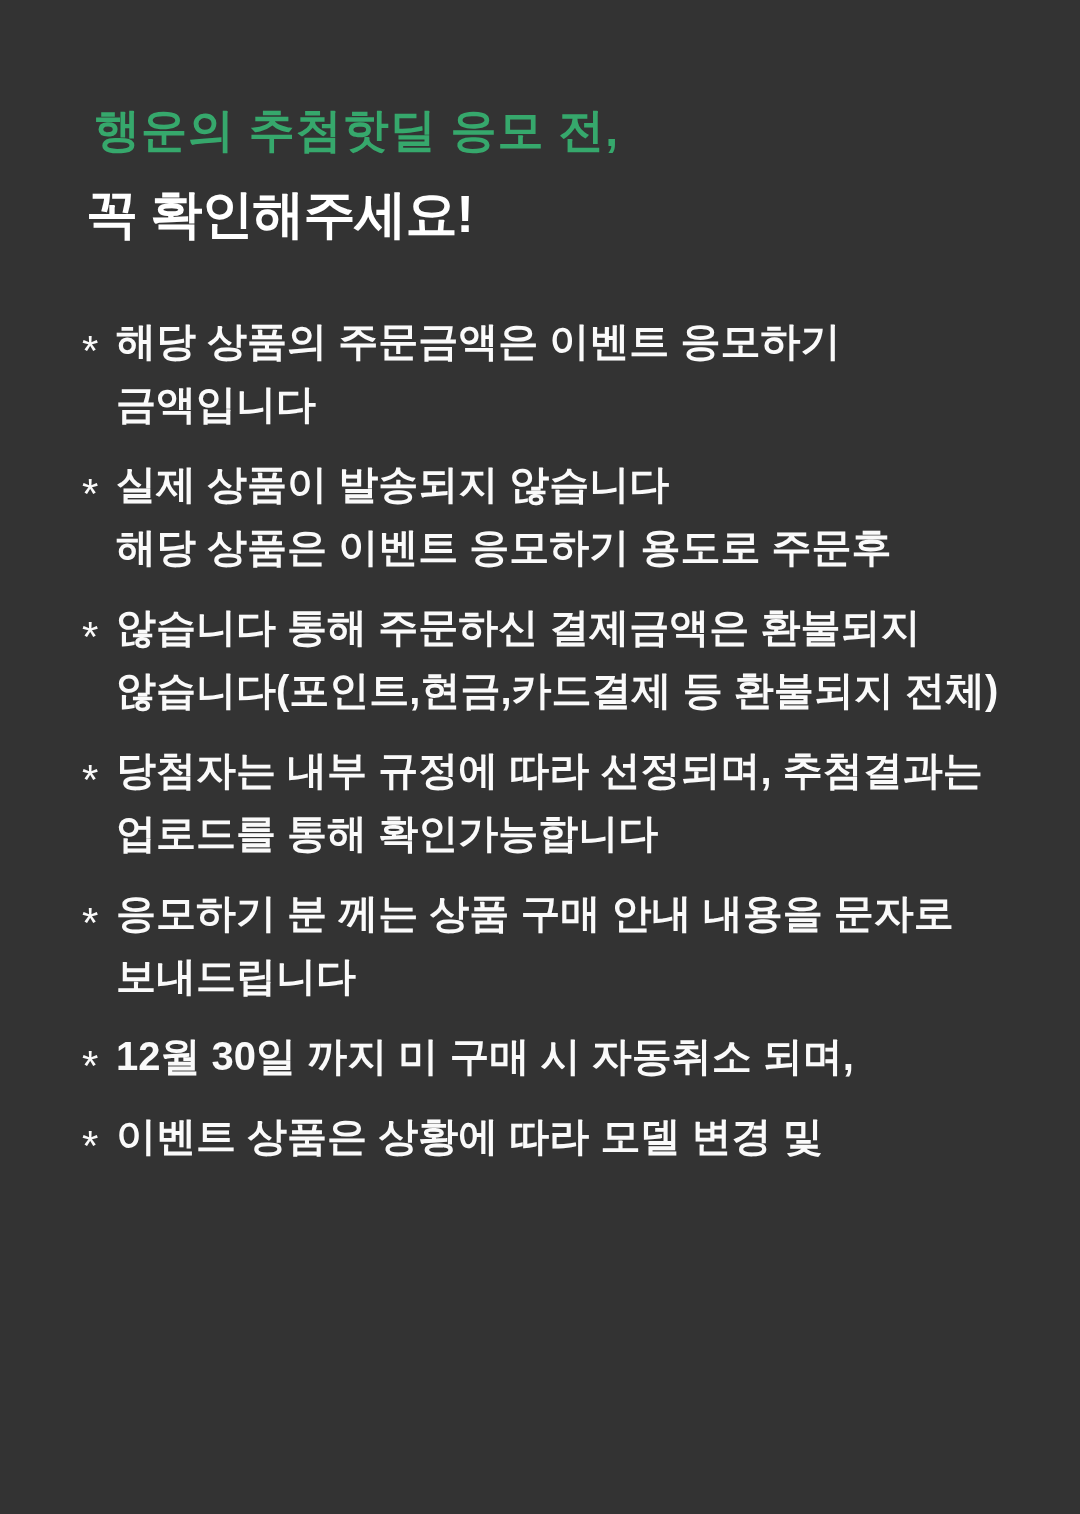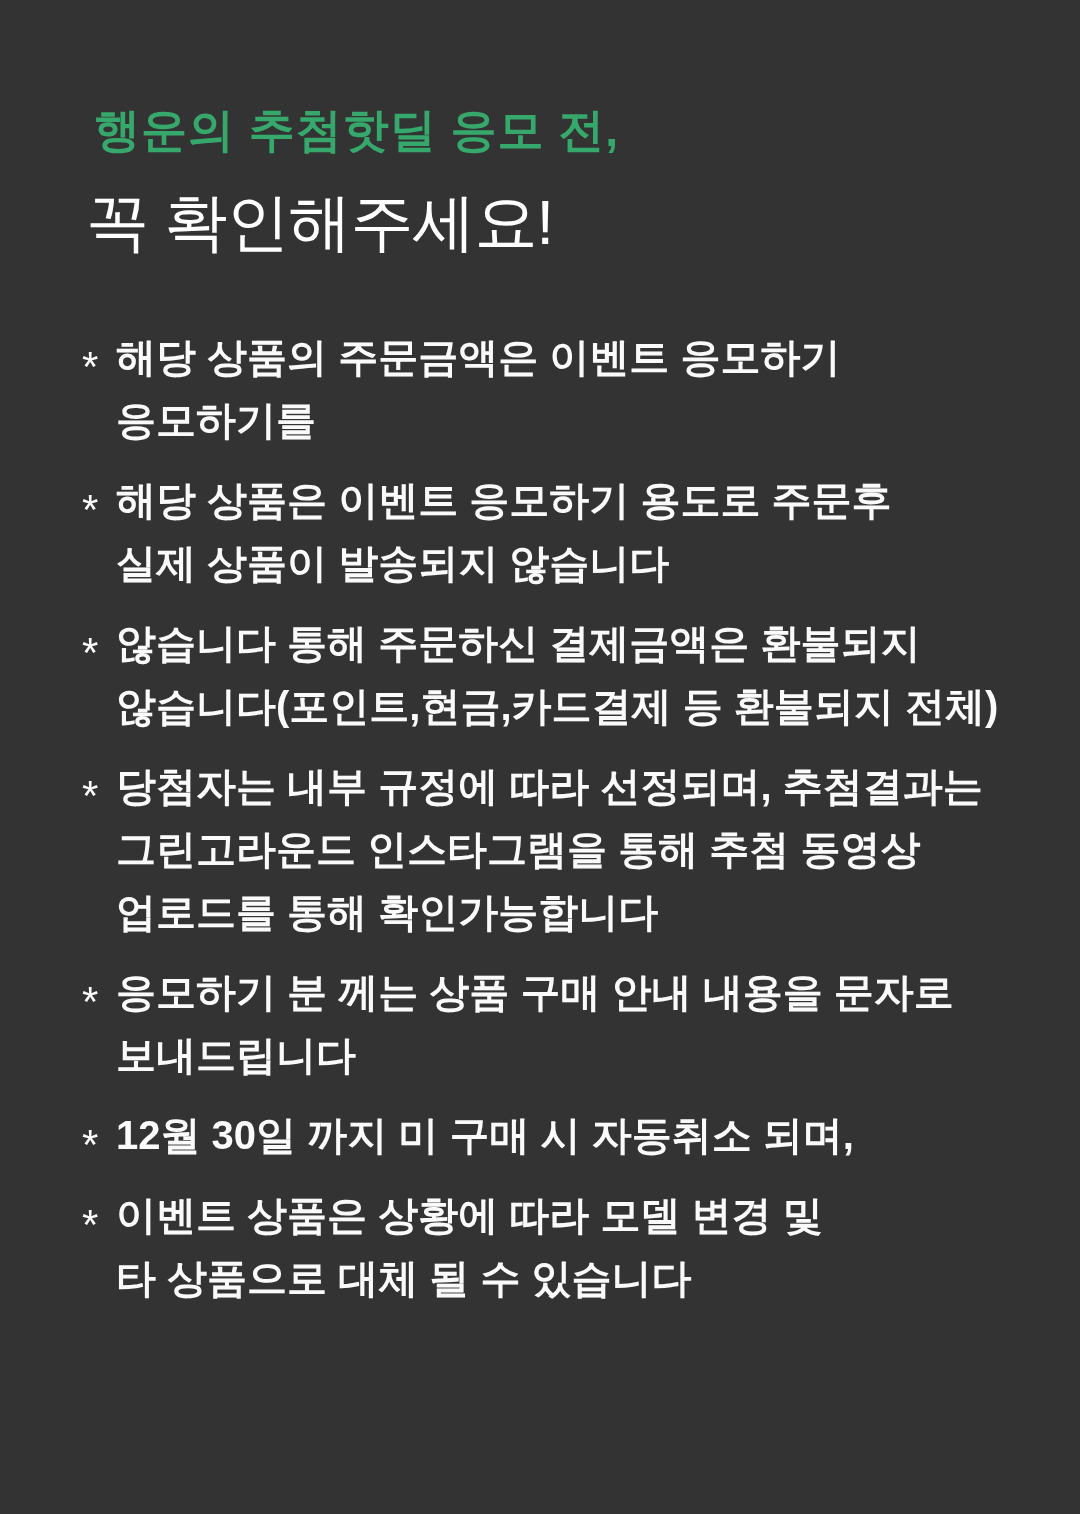--- a/index.html
+++ b/index.html
@@ -29,8 +29,8 @@
   }
   .title {
     margin: 0 0 60px 4px;
-    font-size: 63px;
-    font-weight: 400;
+    font-size: 52px;
+    font-weight: 700;
     letter-spacing: -1px;
     color: #ffffff;
   }

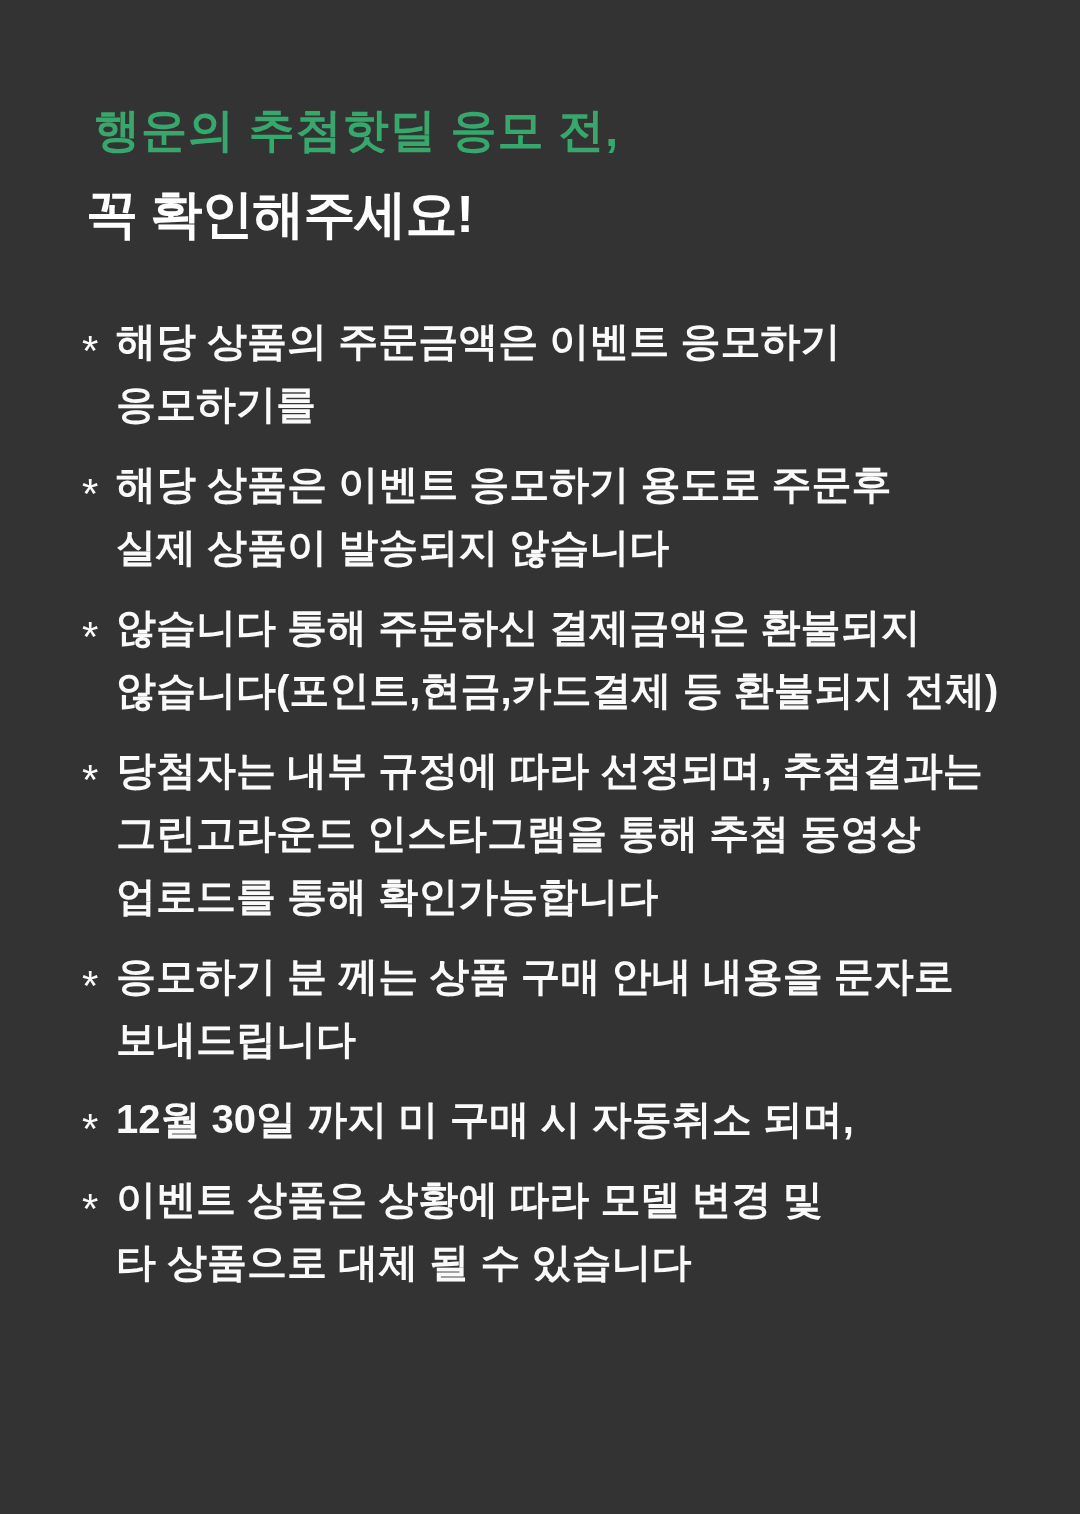--- a/index.html
+++ b/index.html
@@ -74,7 +74,7 @@
         <span class="marker">*</span>
         <div class="notice-body">
           <span class="line">해당 상품의 주문금액은 이벤트 응모하기</span>
-          <span class="line">응모하기를</span>
+          <span class="line">금액입니다</span>
         </div>
       </div>
       <div class="notice-item">

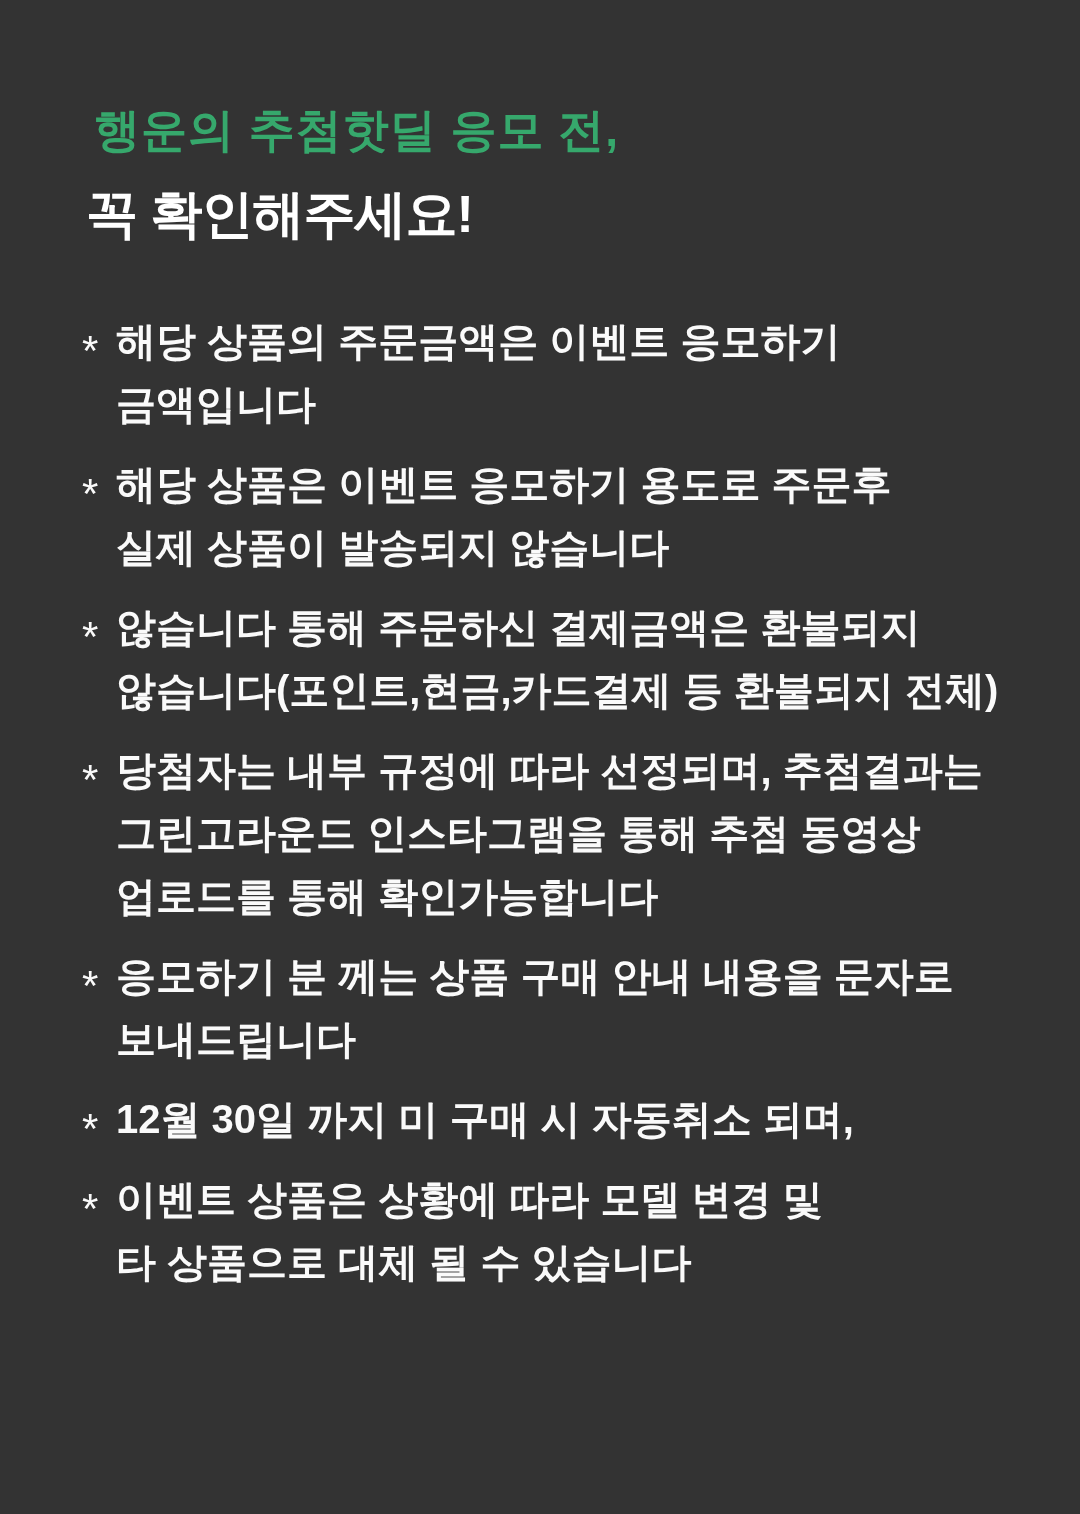--- a/index.html
+++ b/index.html
@@ -80,8 +80,8 @@
       <div class="notice-item">
         <span class="marker">*</span>
         <div class="notice-body">
+          <span class="line">실제 상품이 발송되지 않습니다</span>
           <span class="line">해당 상품은 이벤트 응모하기 용도로 주문후</span>
-          <span class="line">실제 상품이 발송되지 않습니다</span>
         </div>
       </div>
       <div class="notice-item">

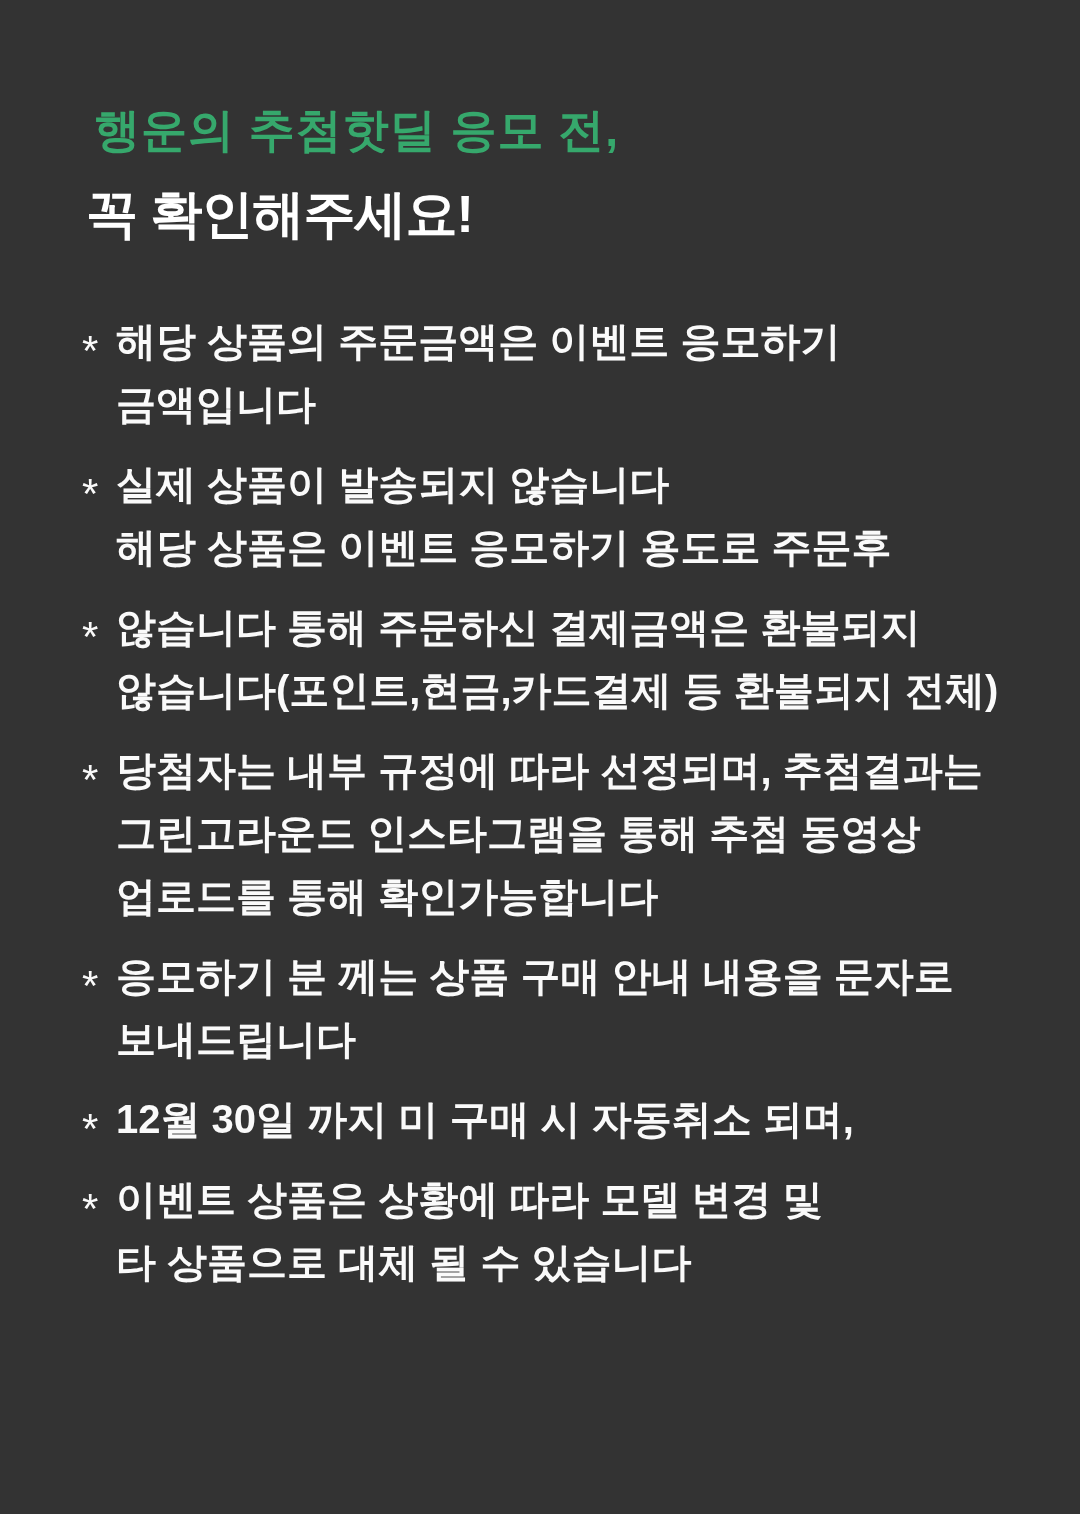--- a/index.html
+++ b/index.html
@@ -95,7 +95,6 @@
         <span class="marker">*</span>
         <div class="notice-body">
           <span class="line">당첨자는 내부 규정에 따라 선정되며, 추첨결과는</span>
-          <span class="line">그린고라운드 인스타그램을 통해 추첨 동영상</span>
           <span class="line">업로드를 통해 확인가능합니다</span>
         </div>
       </div>

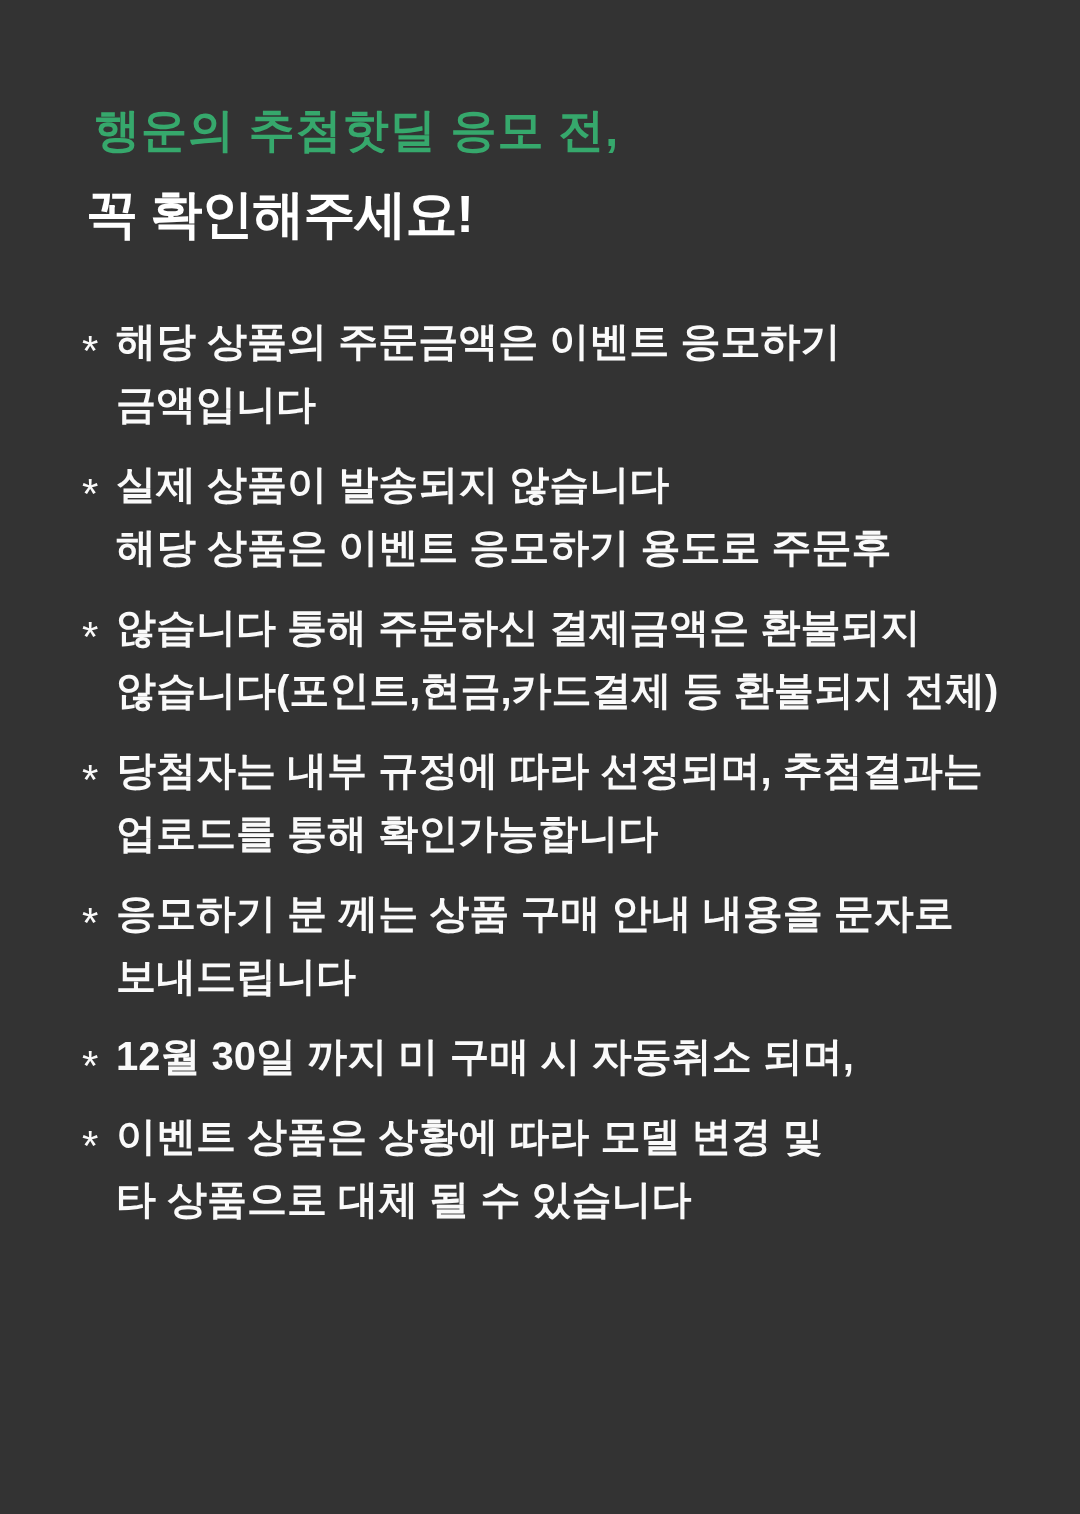--- a/index.html
+++ b/index.html
@@ -115,7 +115,6 @@
         <span class="marker">*</span>
         <div class="notice-body">
           <span class="line">이벤트 상품은 상황에 따라 모델 변경 및</span>
-          <span class="line">타 상품으로 대체 될 수 있습니다</span>
         </div>
       </div>
     </div>

